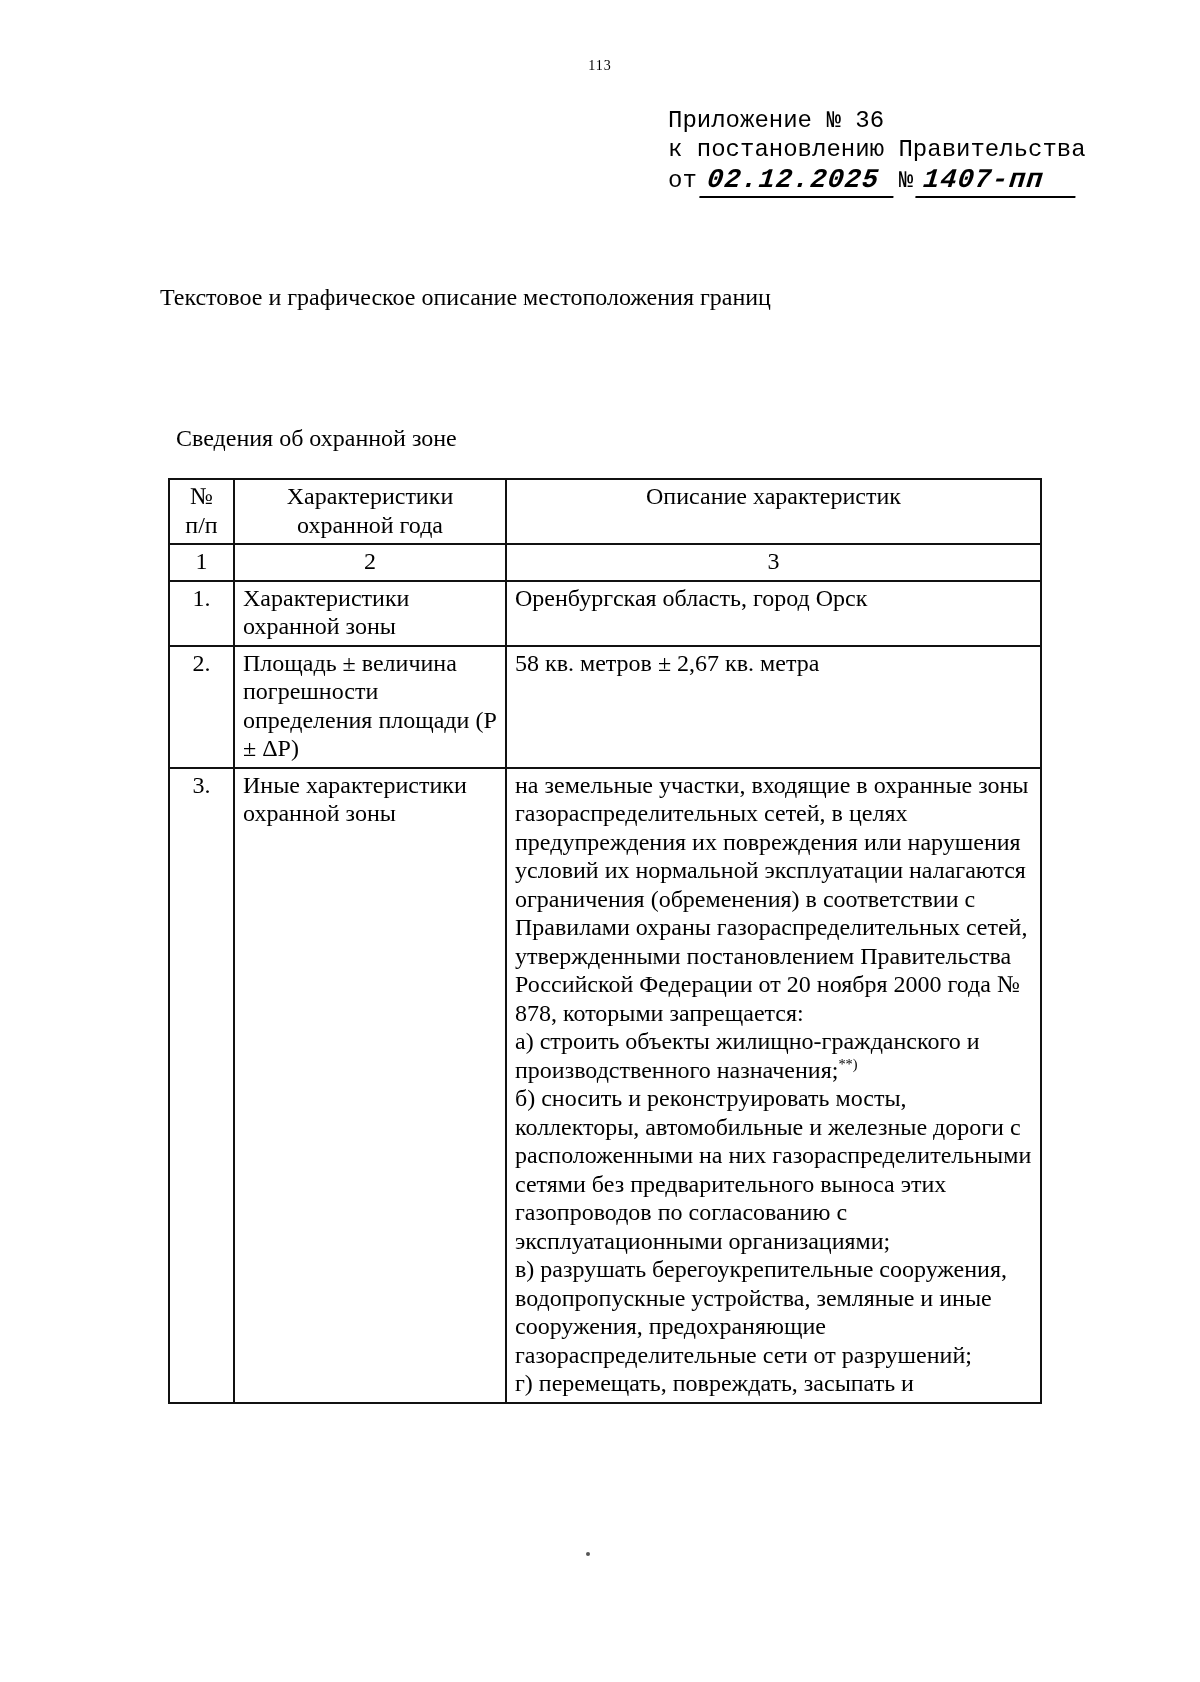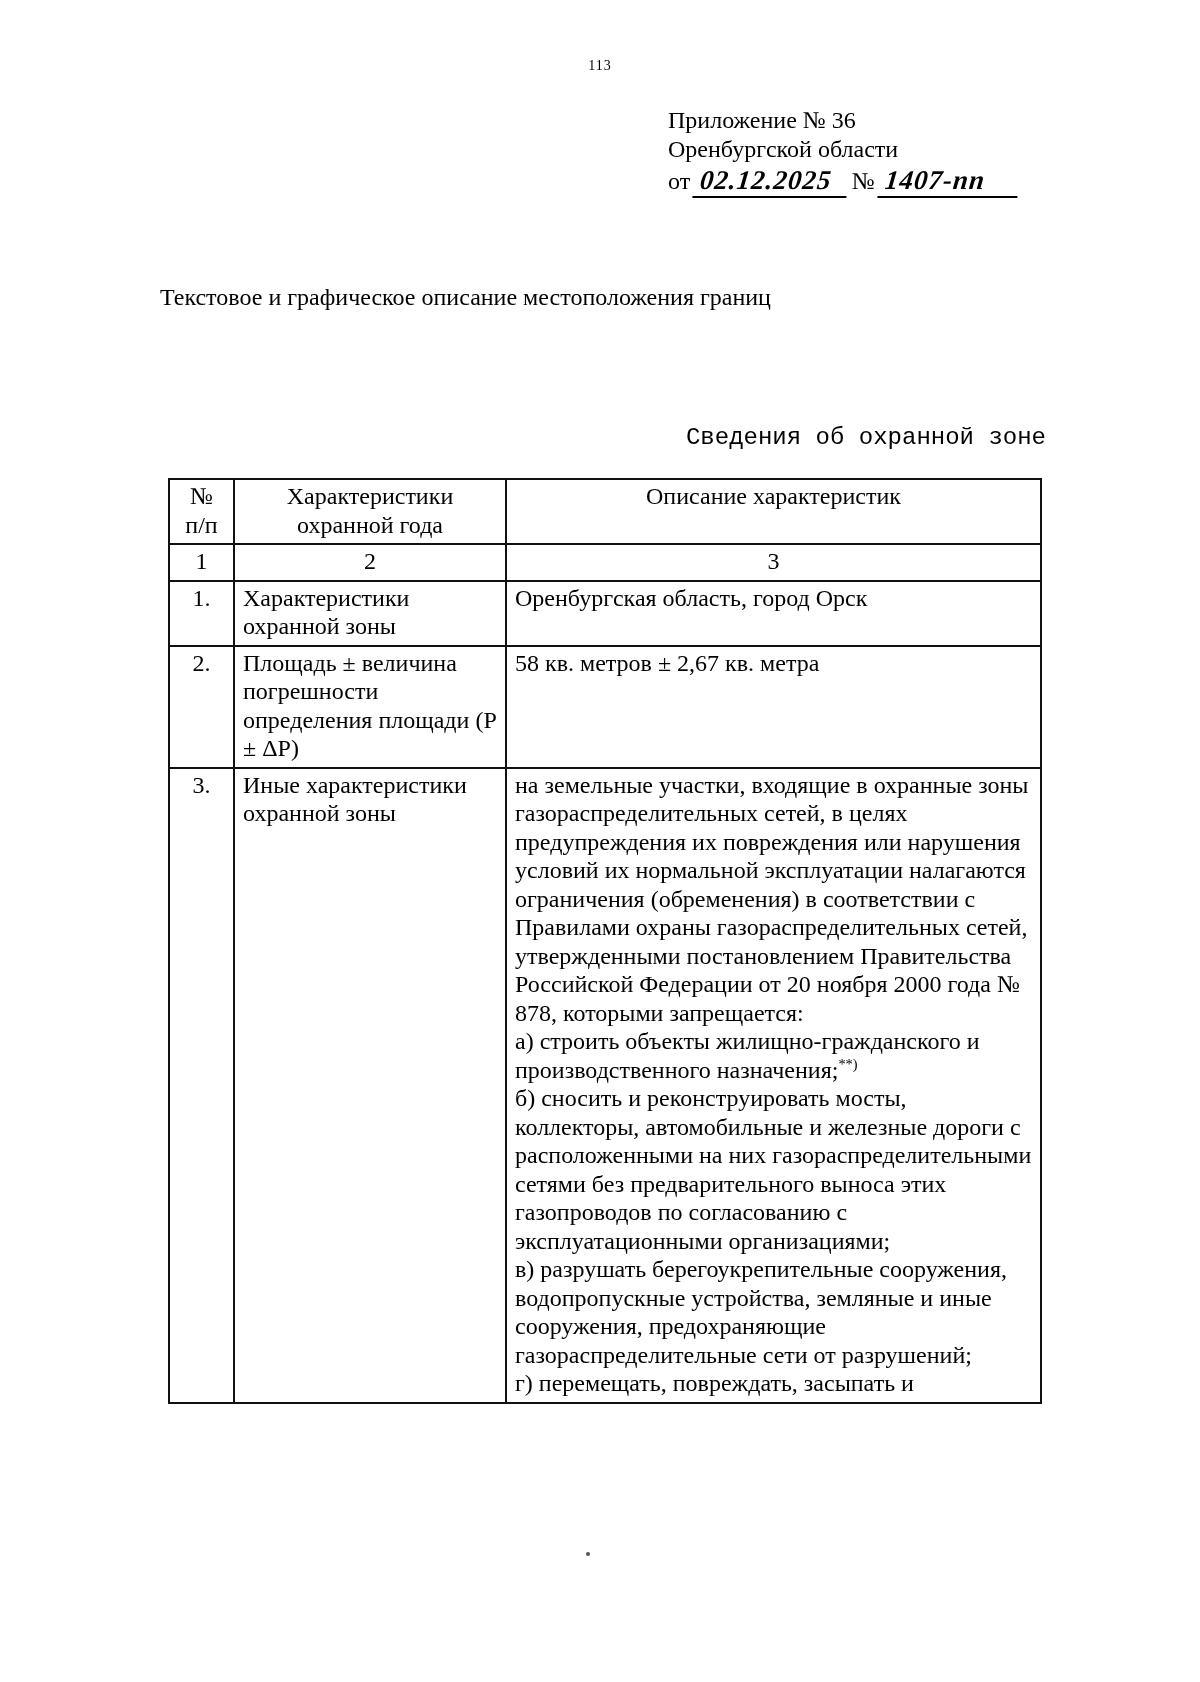--- a/index.html
+++ b/index.html
@@ -31,6 +31,7 @@
     top: 106px;
     left: 668px;
     line-height: 29px;
+    font-family: Liberation Mono, monospace;
   }
   .date-line {
     margin-top: 2px;

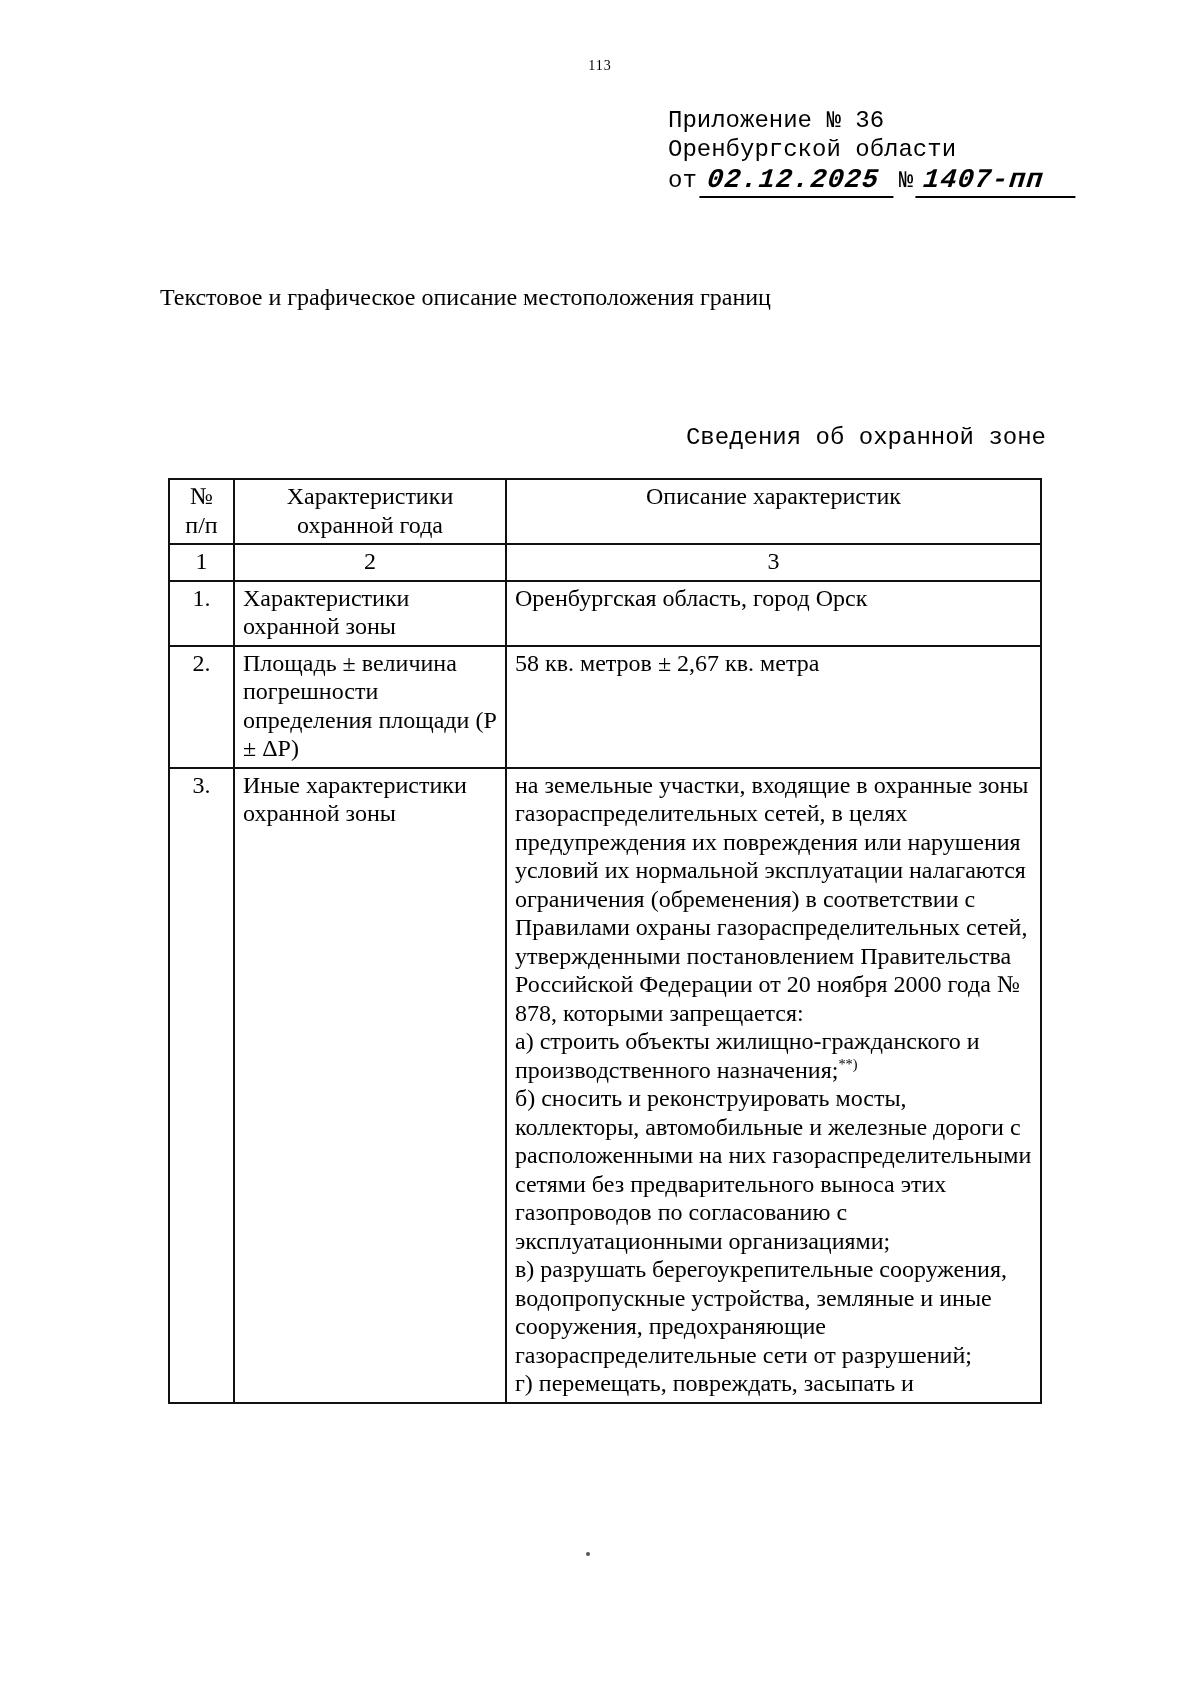--- a/index.html
+++ b/index.html
@@ -113,6 +113,7 @@
 
   <div class="appendix">
     <div class="appendix-line">Приложение № 36</div>
+    <div class="appendix-line">к постановлению Правительства</div>
     <div class="appendix-line">Оренбургской области</div>
     <div class="appendix-line date-line">
       <span>от</span><span class="handwritten hw-date">02.12.2025</span><span>№</span><span class="handwritten hw-number">1407-пп</span>

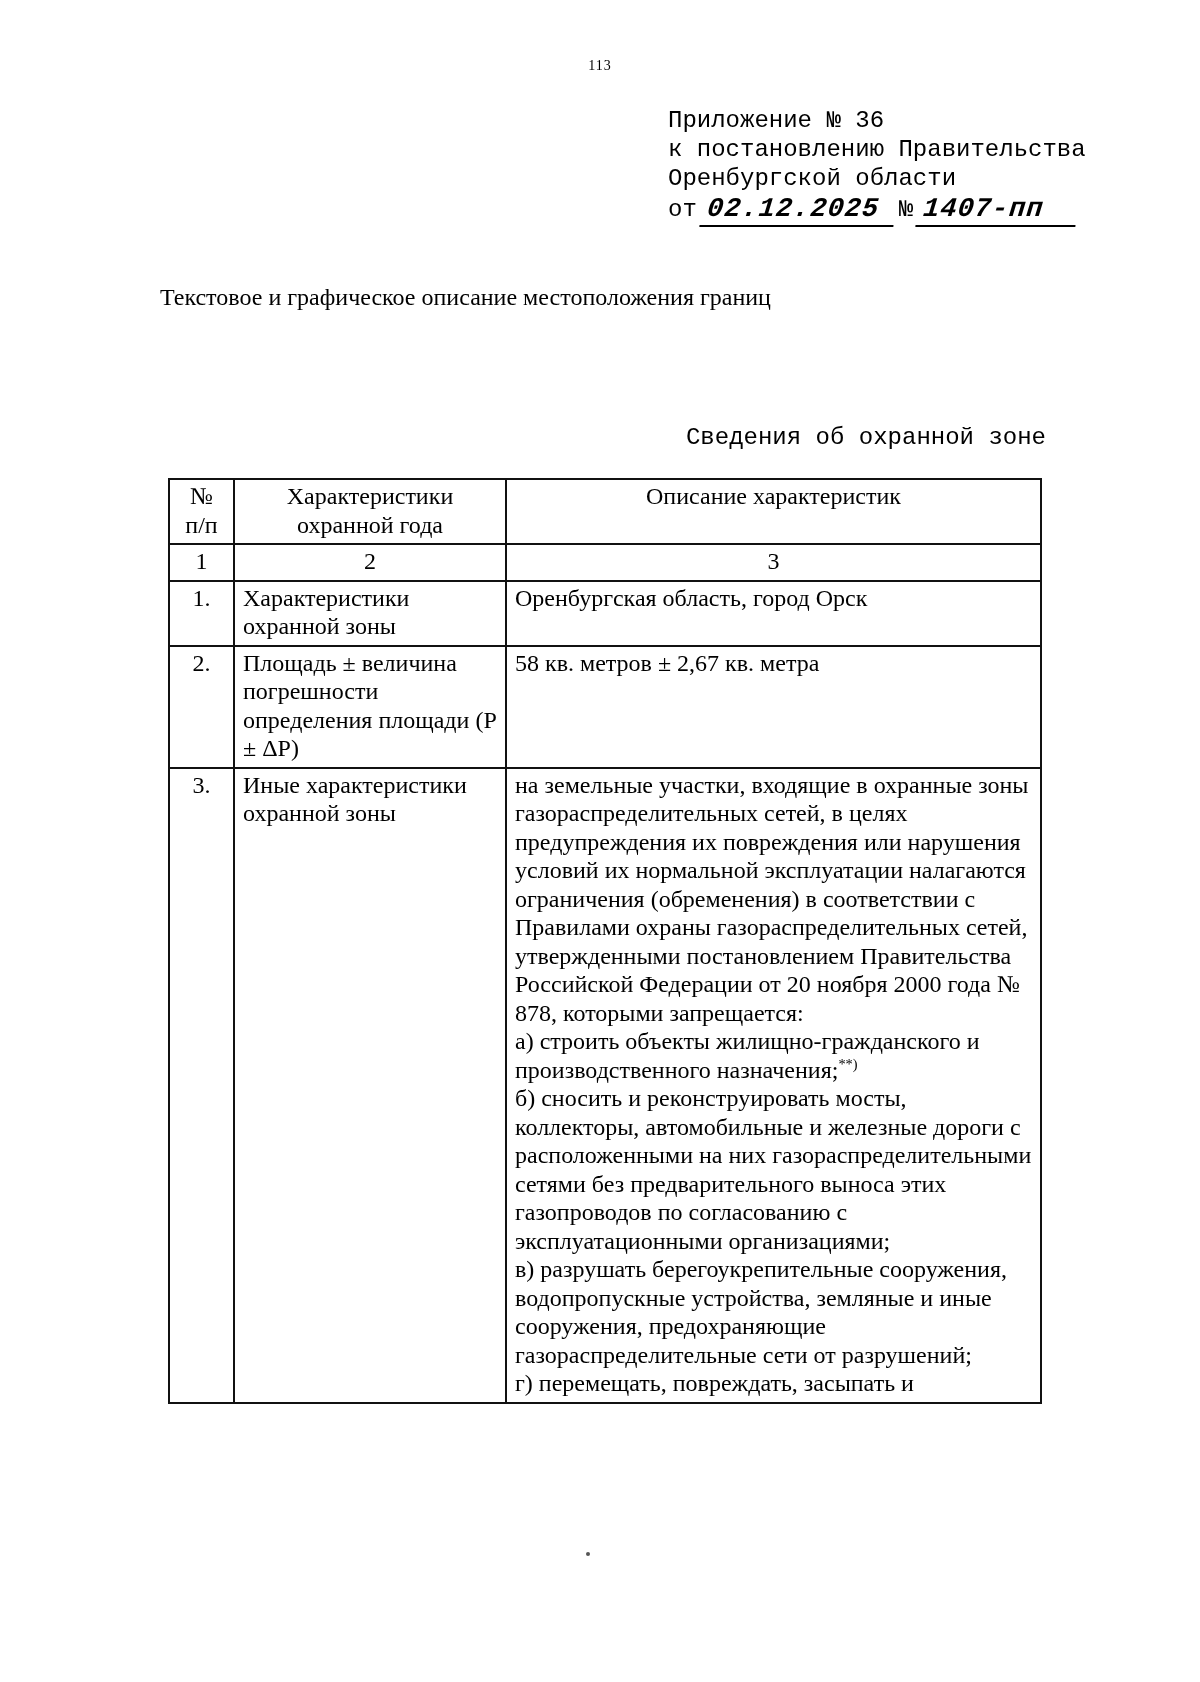--- a/index.html
+++ b/index.html
@@ -114,7 +114,6 @@
   <div class="appendix">
     <div class="appendix-line">Приложение № 36</div>
     <div class="appendix-line">к постановлению Правительства</div>
-    <div class="appendix-line">Оренбургской области</div>
     <div class="appendix-line date-line">
       <span>от</span><span class="handwritten hw-date">02.12.2025</span><span>№</span><span class="handwritten hw-number">1407-пп</span>
     </div>

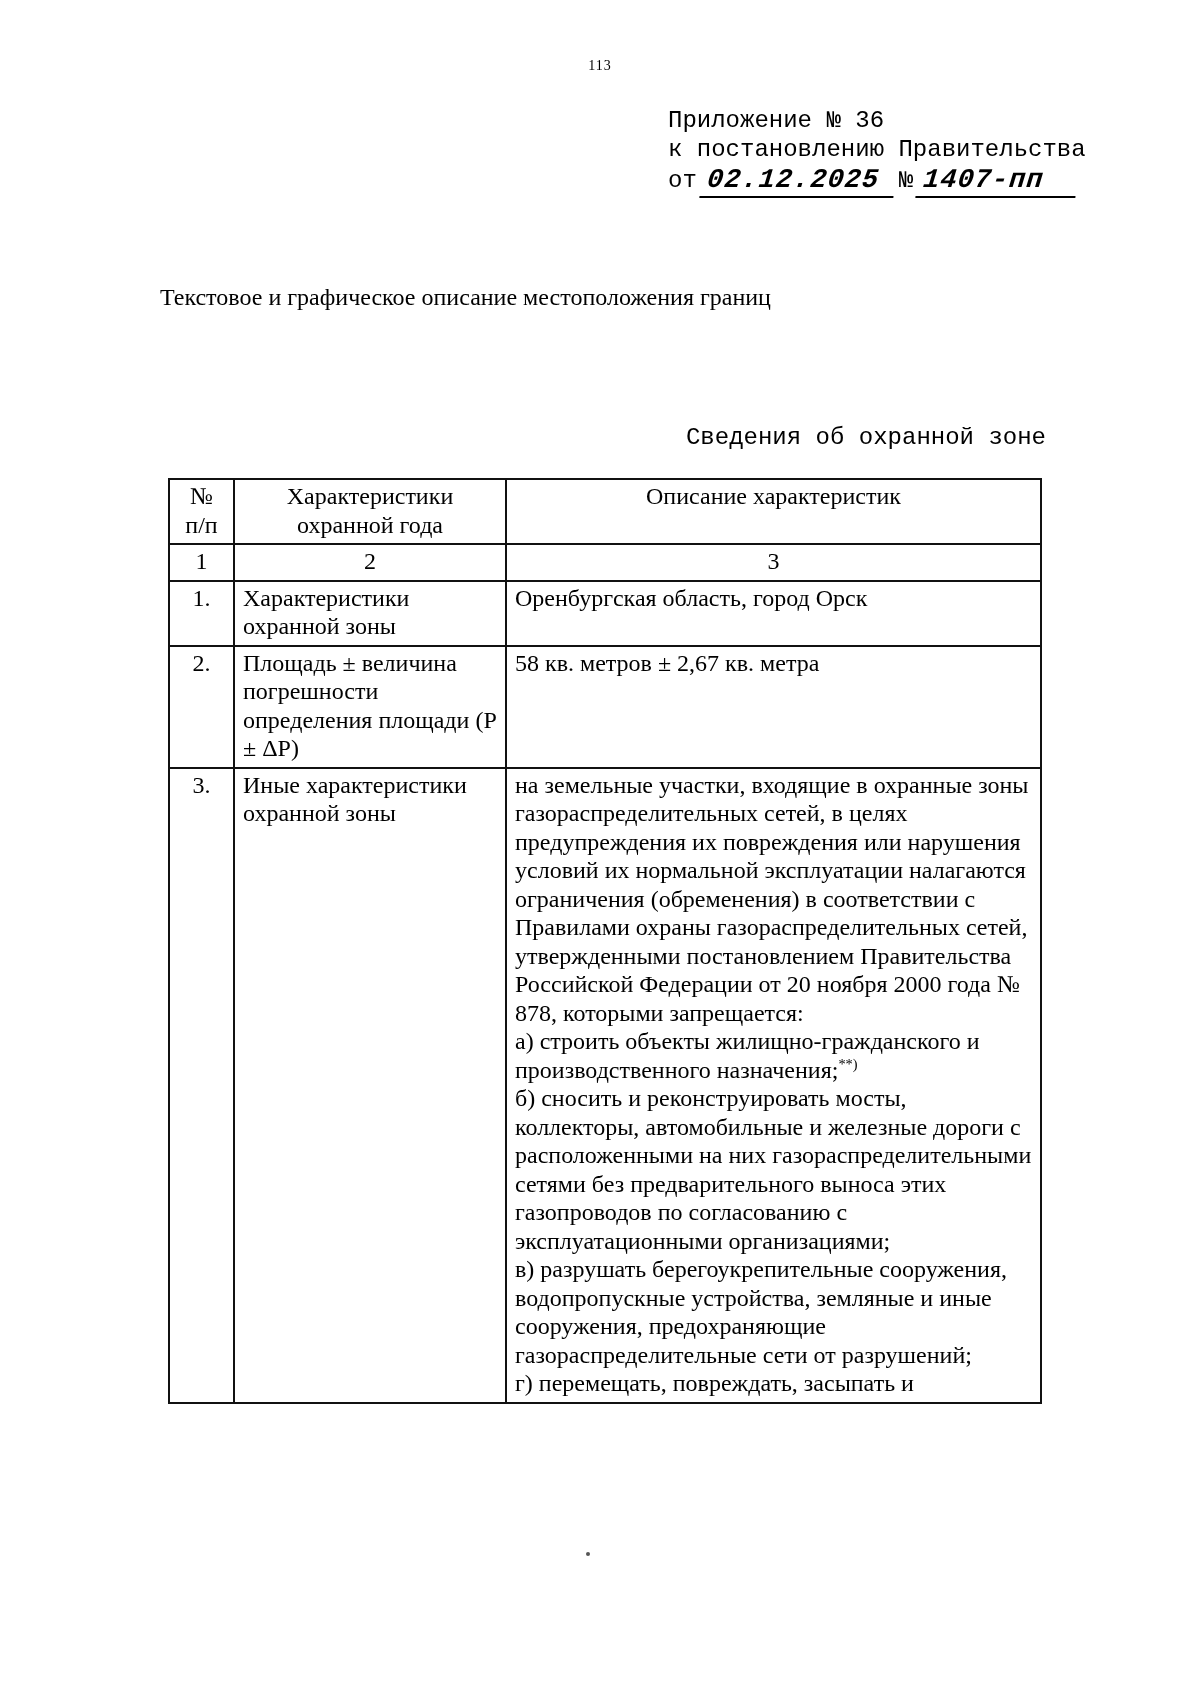--- a/index.html
+++ b/index.html
@@ -60,10 +60,9 @@
   .subtitle {
     position: absolute;
     top: 424px;
-    left: 162px;
+    left: 176px;
     width: 884px;
-    text-align: right;
-    font-family: Liberation Mono, monospace;
+    text-align: left;
   }
   table.doc-table {
     position: absolute;

